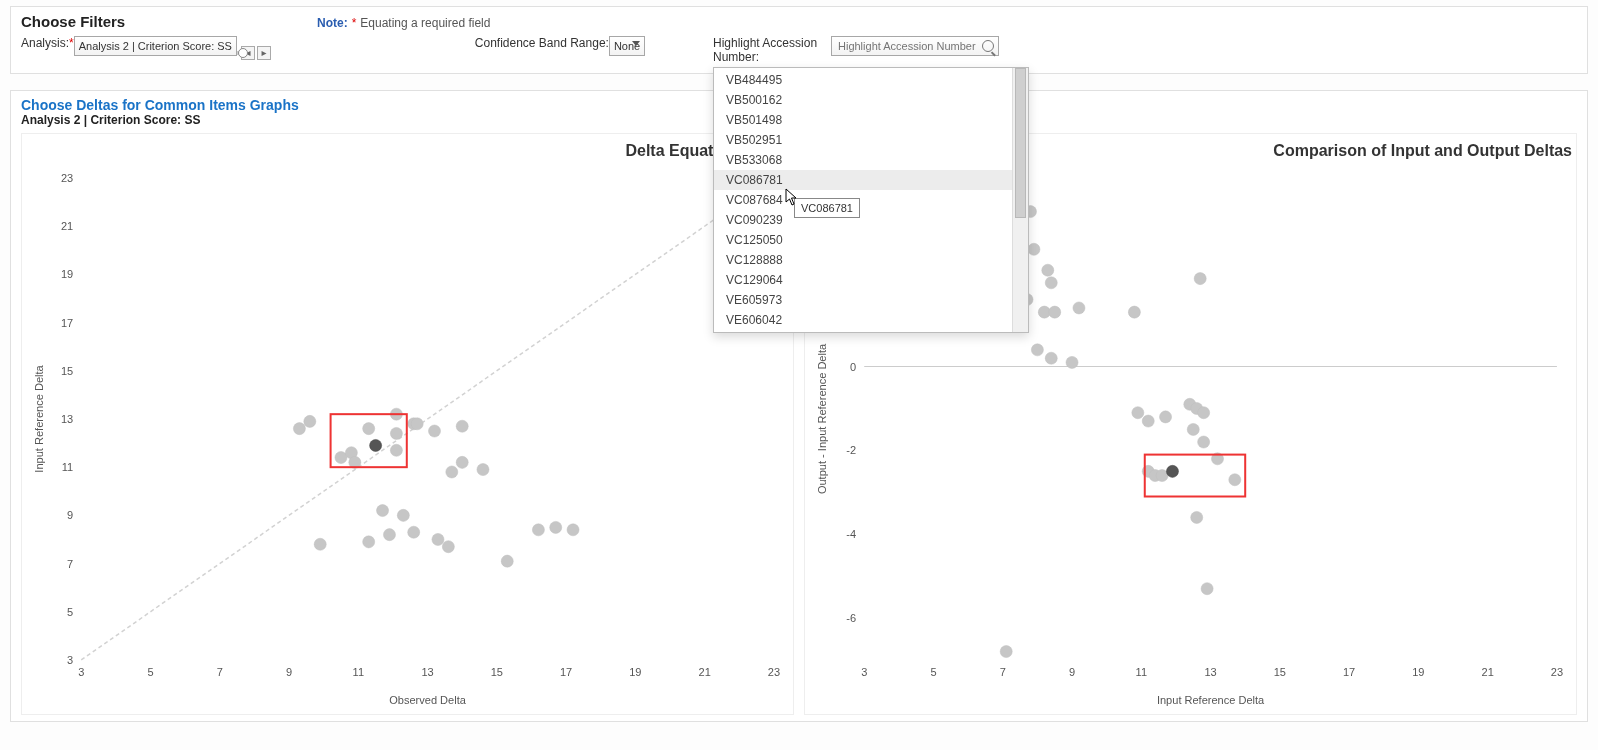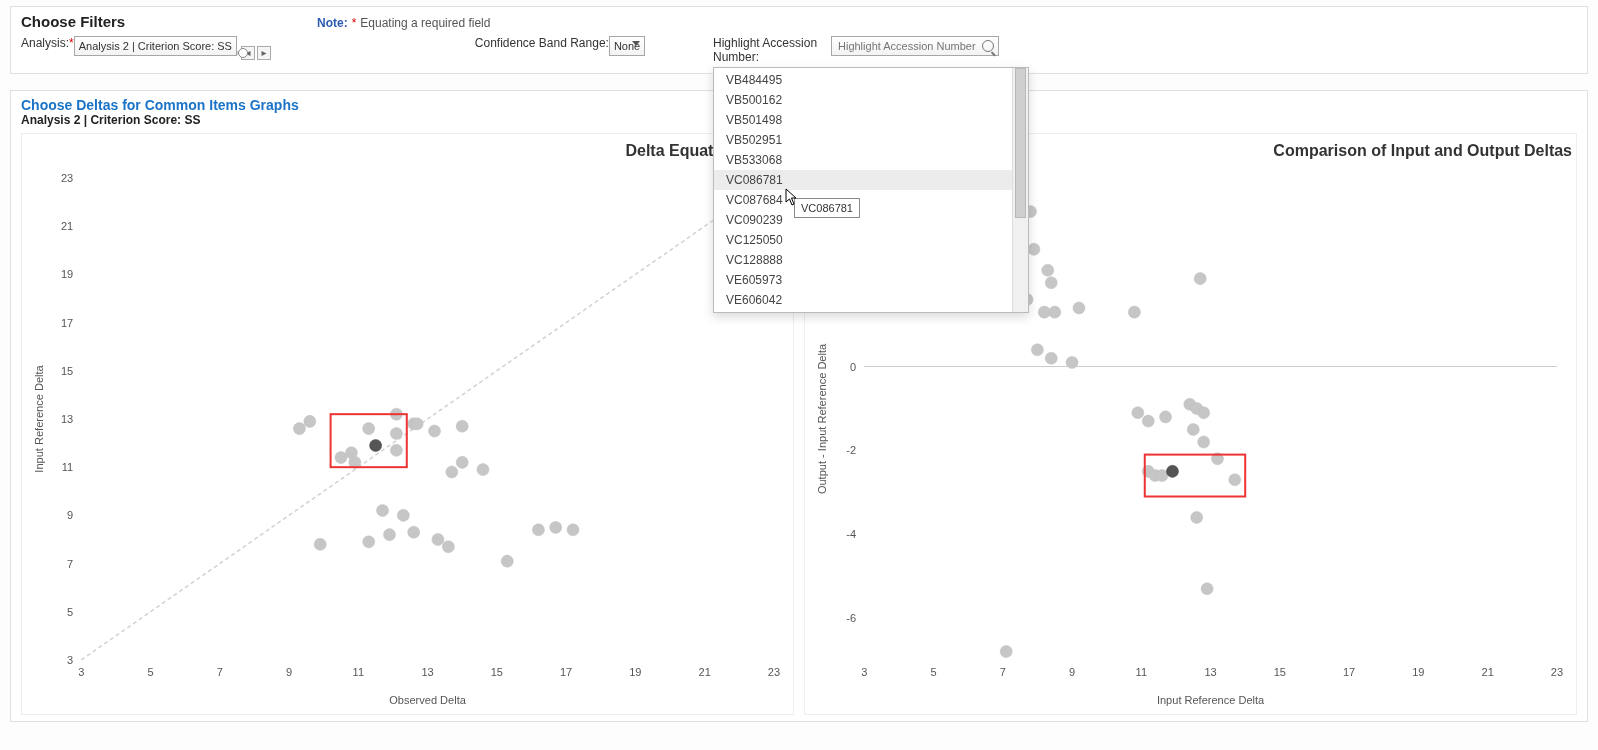--- a/index.html
+++ b/index.html
@@ -196,6 +196,7 @@
             <div class="dropdown-item">VC090239</div>
             <div class="dropdown-item">VC125050</div>
             <div class="dropdown-item">VC128888</div>
+            <div class="dropdown-item">VC129064</div>
             <div class="dropdown-item">VE605973</div>
             <div class="dropdown-item">VE606042</div>
           </div>

